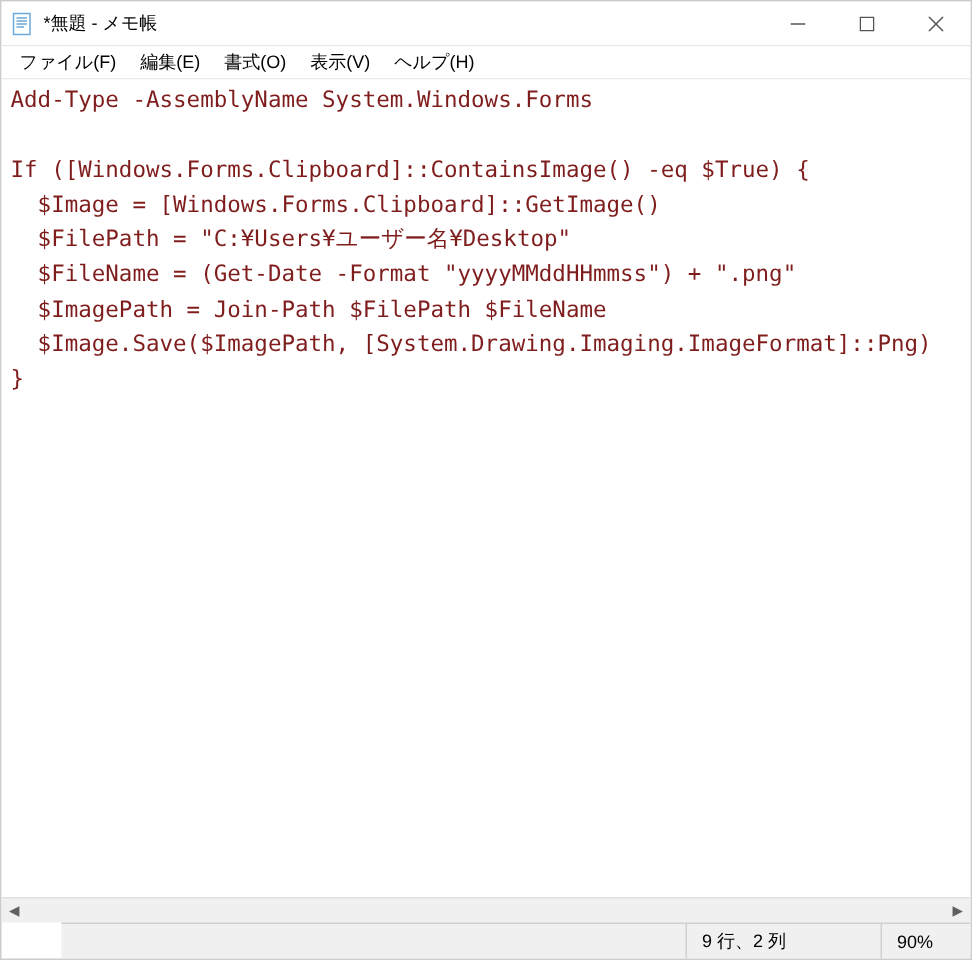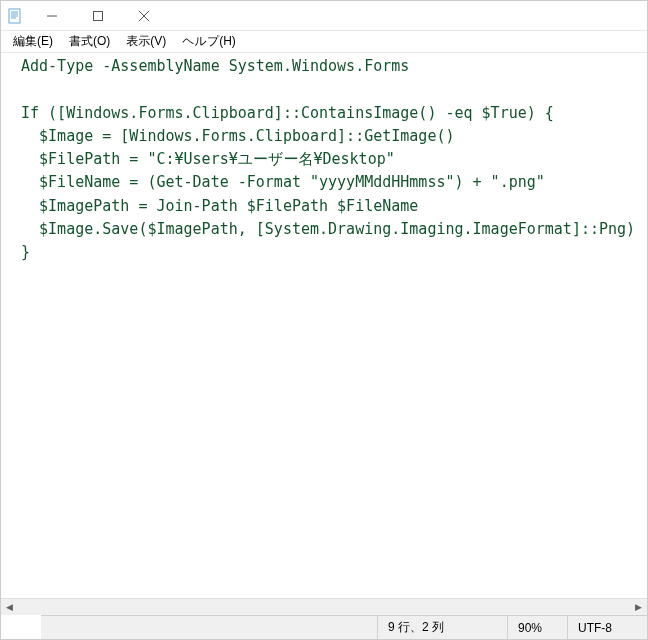--- a/index.html
+++ b/index.html
@@ -127,6 +127,7 @@
       <line x1="4" y1="10" x2="9" y2="10" stroke="#6aa8d8" stroke-width="1"></line>
     </svg>
   </span>
+  <span class="title-text">*無題 - メモ帳</span>
   <div class="window-controls">
     <div class="wc-btn">
       <svg width="10" height="10" viewBox="0 0 10 10">

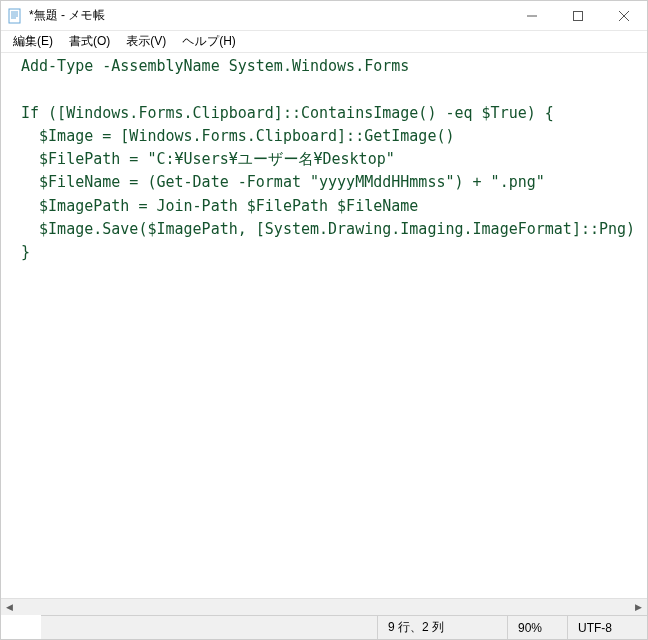--- a/index.html
+++ b/index.html
@@ -149,6 +149,7 @@
 </div>
 
 <div class="menubar">
+  <span class="menu-item">ファイル(F)</span>
   <span class="menu-item">編集(E)</span>
   <span class="menu-item">書式(O)</span>
   <span class="menu-item">表示(V)</span>

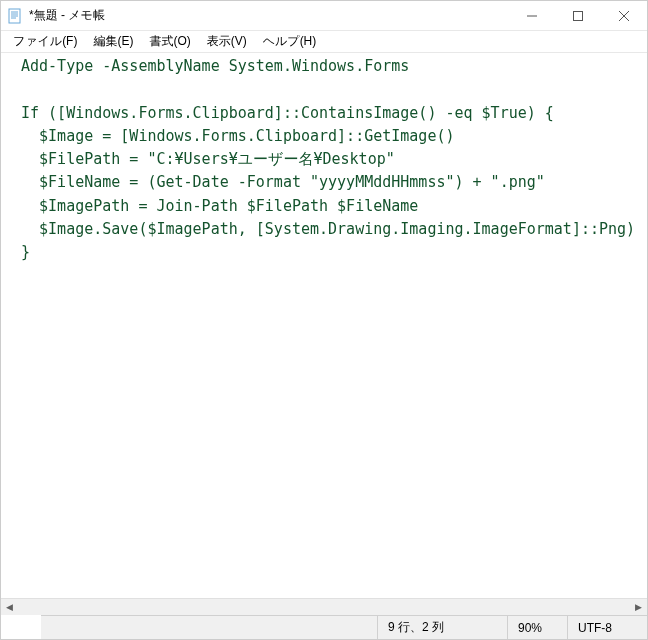--- a/index.html
+++ b/index.html
@@ -64,12 +64,12 @@
     .text-area {
       flex: 1;
       overflow: auto;
-      padding: 2px 20px;
+      padding: 2px 6px;
       font-family: "Consolas", "Meiryo", monospace, sans-serif;
       font-size: 15px;
       line-height: 1.55;
       white-space: pre;
-      color: #14532d;
+      color: #7f1d1d;
       background: #ffffff;
     }
     .h-scrollbar {

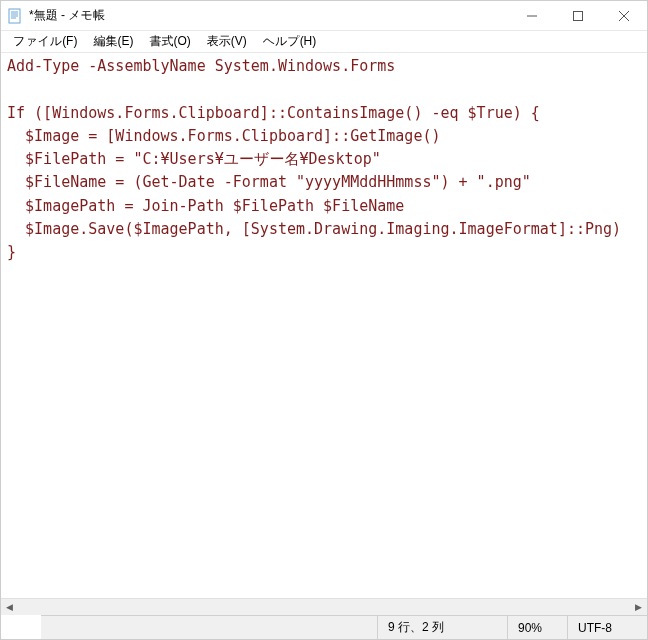--- a/index.html
+++ b/index.html
@@ -176,7 +176,6 @@
   <div class="sb-spacer"></div>
   <div class="sb-cell" style="min-width:130px">9 行、2 列</div>
   <div class="sb-cell" style="min-width:60px">90%</div>
-  <div class="sb-cell" style="min-width:80px">UTF-8</div>
 </div>
 
 </body></html>

